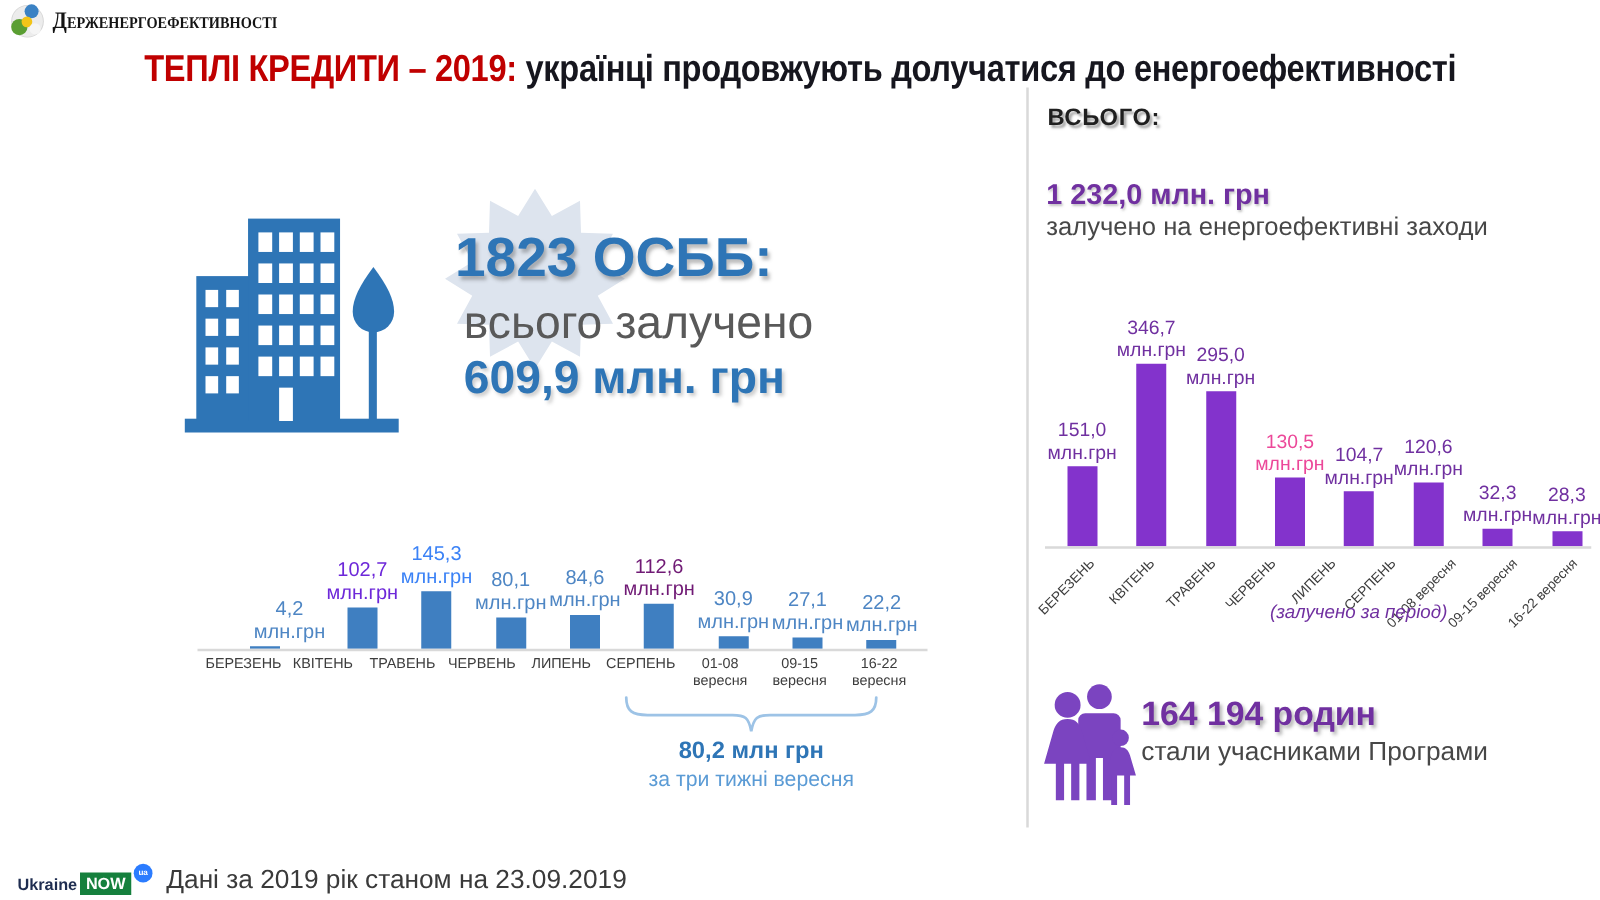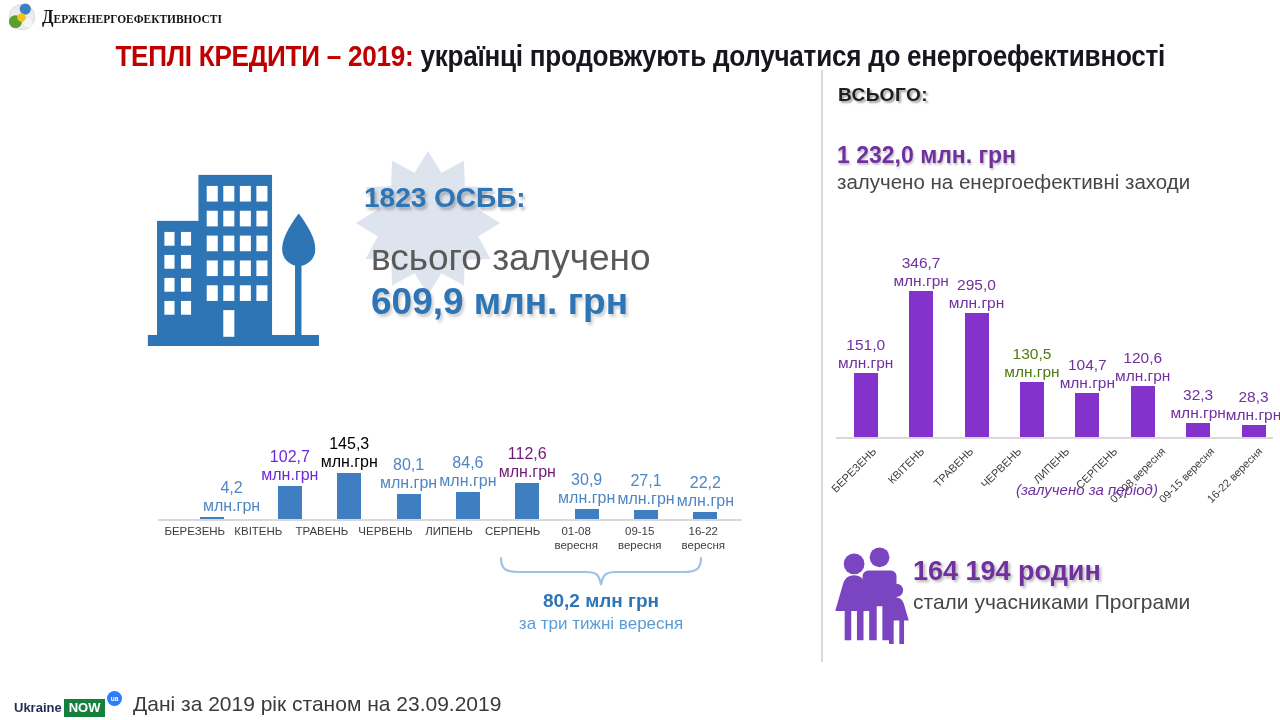--- a/index.html
+++ b/index.html
@@ -26,7 +26,7 @@
   
   .building-icon{left:146px;top:160px;width:184px;height:188px;}
   .starburst{left:352px;top:148px;width:152px;height:150px;}
-  .hero-count{left:364px;top:182px;font-size:28px;font-weight:700;color:#2e75b6;
+  .hero-count{left:364px;top:182px;font-size:44px;font-weight:700;color:#2e75b6;
     text-shadow:2px 3px 3px rgba(60,60,60,0.35);white-space:nowrap;}
   .hero-caption{left:371px;top:237px;font-size:37px;font-weight:400;color:#595959;white-space:nowrap;}
   .hero-amount{left:371px;top:281px;font-size:37px;font-weight:700;color:#2e75b6;

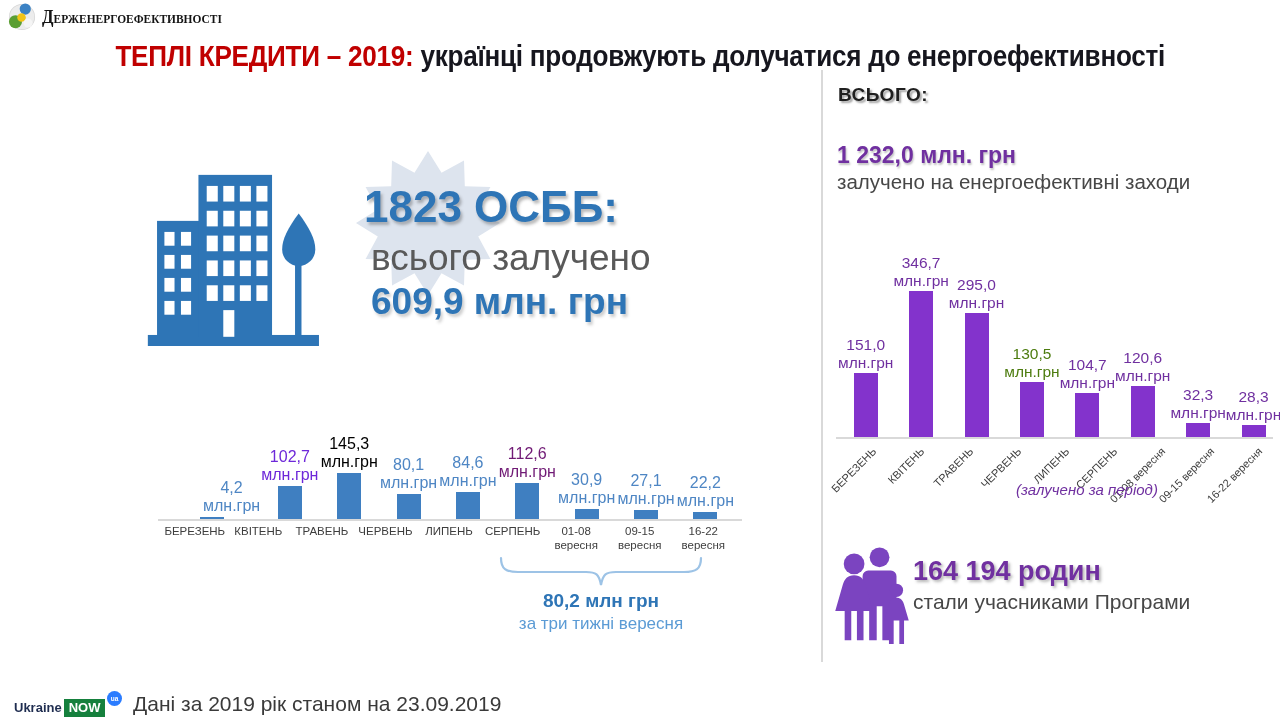--- a/index.html
+++ b/index.html
@@ -274,7 +274,7 @@
       <div class="bar" style="width: 24px; height: 124px; background: rgb(131, 51, 204);"></div>
     </div>
     <div class="chart-col">
-      <div class="val-label" style="color: #4d7c0f;">
+      <div class="val-label" style="color: #ec4899;">
         <div>130,5</div>
         <div>млн.грн</div>
       </div>

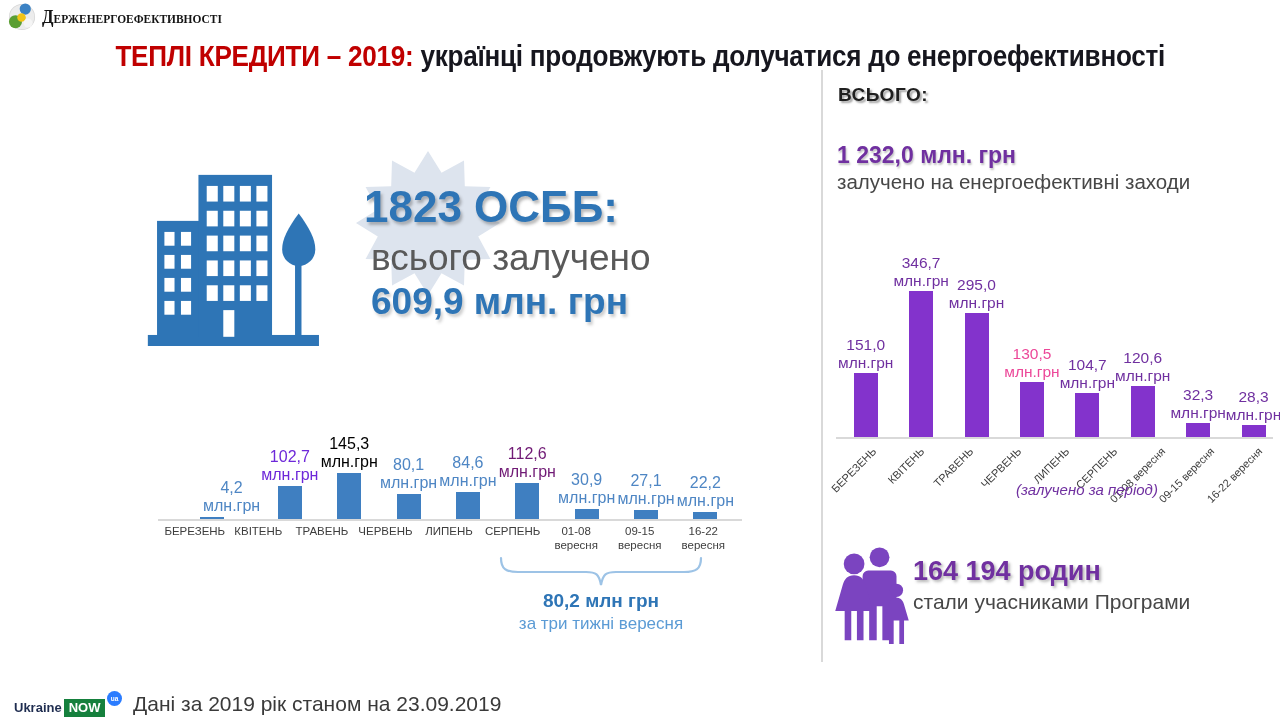--- a/index.html
+++ b/index.html
@@ -173,7 +173,7 @@
       <div class="bar" style="width: 24px; height: 33px; background: rgb(63, 127, 193);"></div>
     </div>
     <div class="chart-col">
-      <div class="val-label" style="color: #000000;">
+      <div class="val-label" style="color: #3b82f6;">
         <div>145,3</div>
         <div>млн.грн</div>
       </div>

